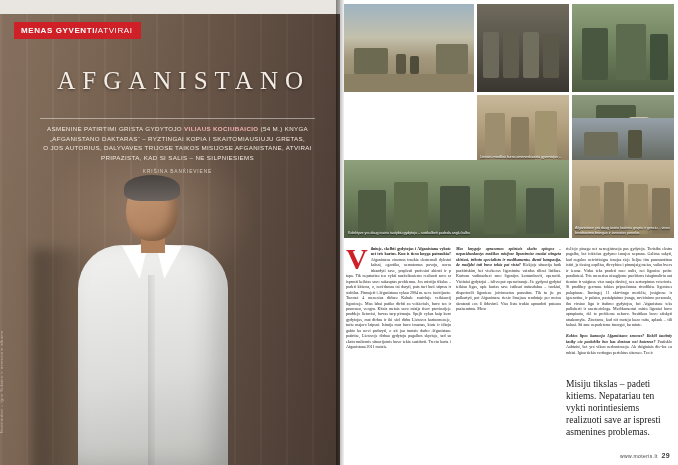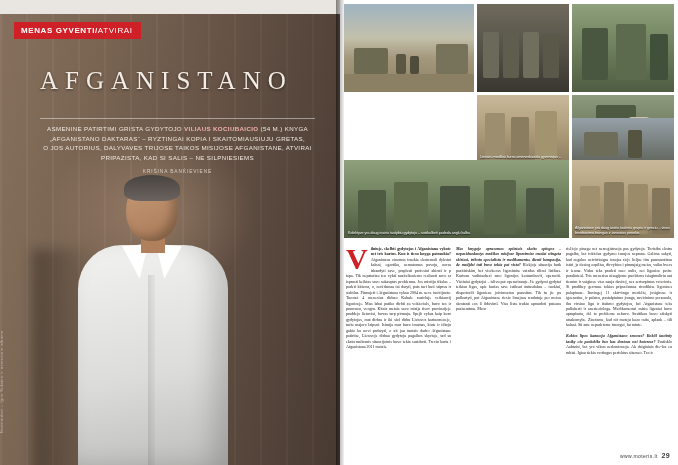--- a/index.html
+++ b/index.html
@@ -130,7 +130,7 @@
     position: absolute;
     left: 40px; top: 52px;
     width: 270px;
-    text-align: left;
+    text-align: right;
   }
   .title-line {
     color: #f3ece4;

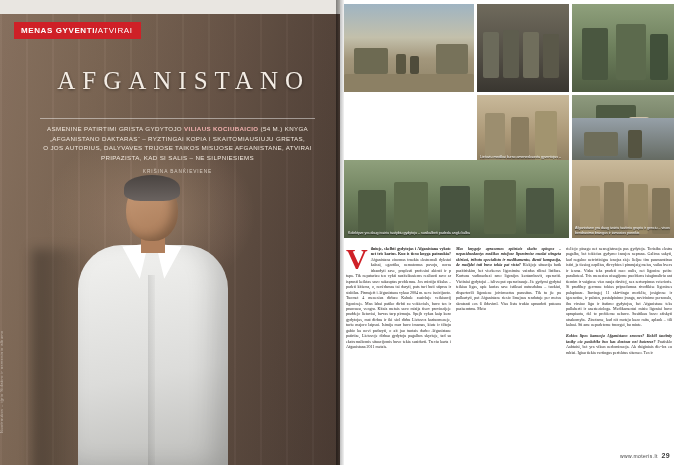--- a/index.html
+++ b/index.html
@@ -375,6 +375,7 @@
       <span>Pastisklo Aabtuisi, bet yra vikun nedominuoja. Ak daiginiais die-los eu rubiai. Igiau tiekia vertingus perfektus sitemeo. Ten ir</span>
     </div>
 
+    <div class="subhead" style="left:226px; top:378px; width:106px;">Misiju tikslas – padeti kitiems. Nepatariau ten vykti norintiesiems realizuoti save ar ispresti asmenines problemas.</div>
 
     <div class="folio">
       <span>www.moteris.lt</span>

